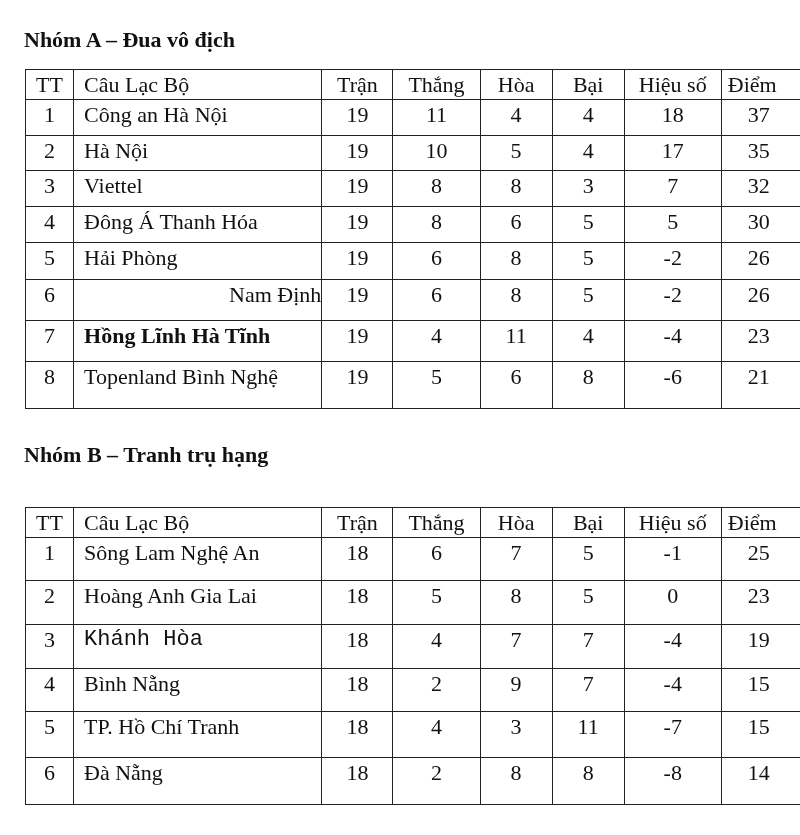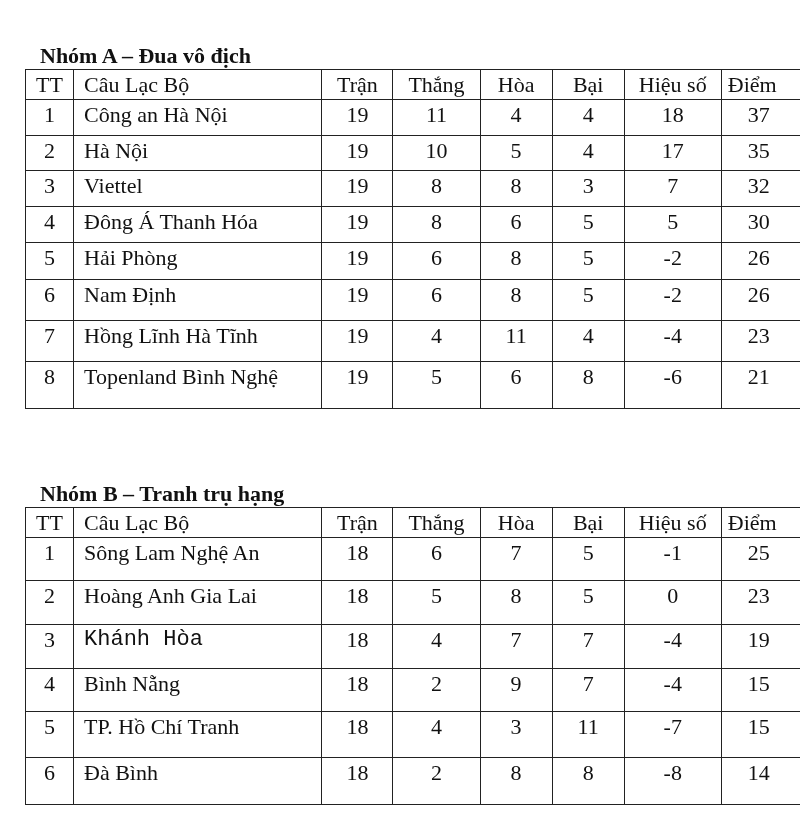--- a/index.html
+++ b/index.html
@@ -21,7 +21,7 @@
       font-weight: bold;
       font-size: 22px;
       line-height: 26px;
-      margin: 16px;
+      margin: 0;
       white-space: nowrap;
     }
     #title-a { top: 27px; }

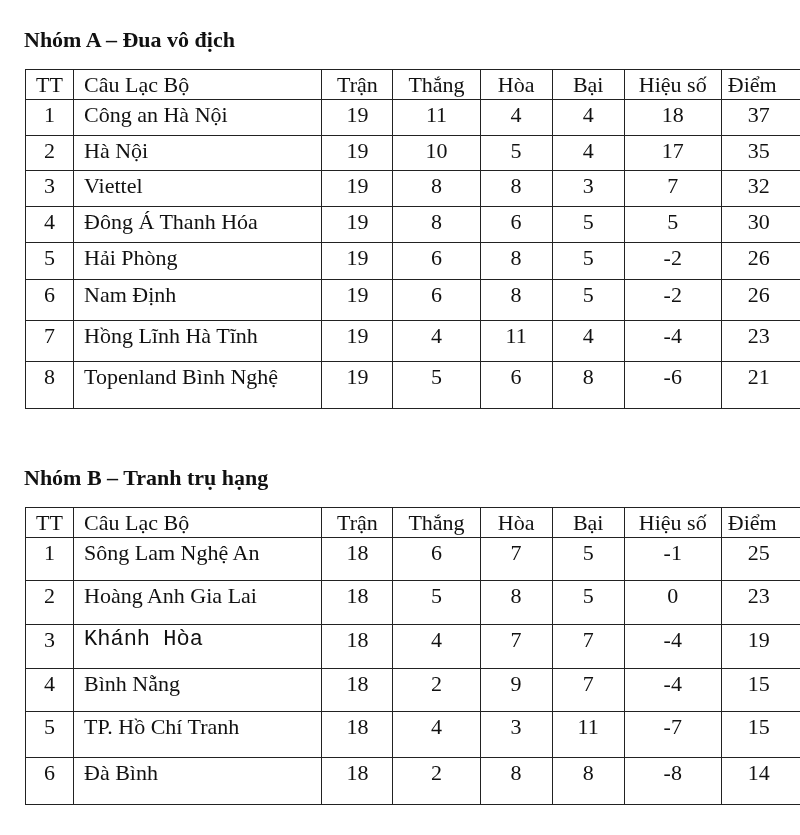--- a/index.html
+++ b/index.html
@@ -151,7 +151,7 @@
       </tr>
       <tr>
         <td class="c" style="height: 40px;">6</td>
-        <td class="l" style="height: 40px;">Nam Định</td>
+        <td class="l" style="height: 40px; text-align: right;">Nam Định</td>
         <td class="c" style="height: 40px;">19</td>
         <td class="c" style="height: 40px;">6</td>
         <td class="c" style="height: 40px;">8</td>

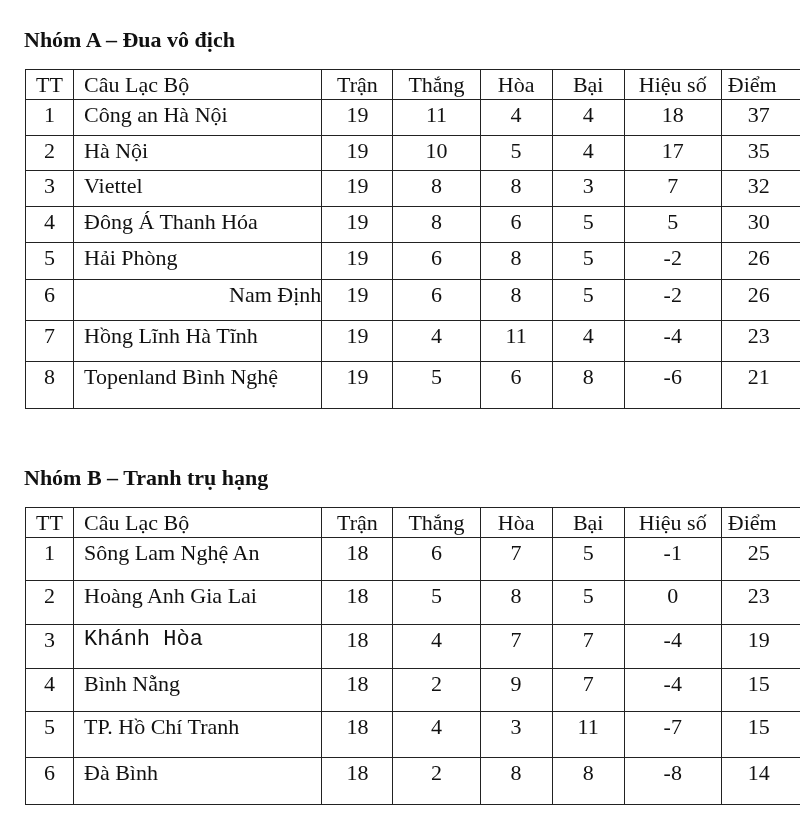--- a/index.html
+++ b/index.html
@@ -161,7 +161,7 @@
       </tr>
       <tr>
         <td class="c" style="height: 40px;">7</td>
-        <td class="l" style="height: 40px;">Hồng Lĩnh Hà Tĩnh</td>
+        <td class="l" style="height: 40px; font-weight: bold;">Hồng Lĩnh Hà Tĩnh</td>
         <td class="c" style="height: 40px;">19</td>
         <td class="c" style="height: 40px;">4</td>
         <td class="c" style="height: 40px;">11</td>

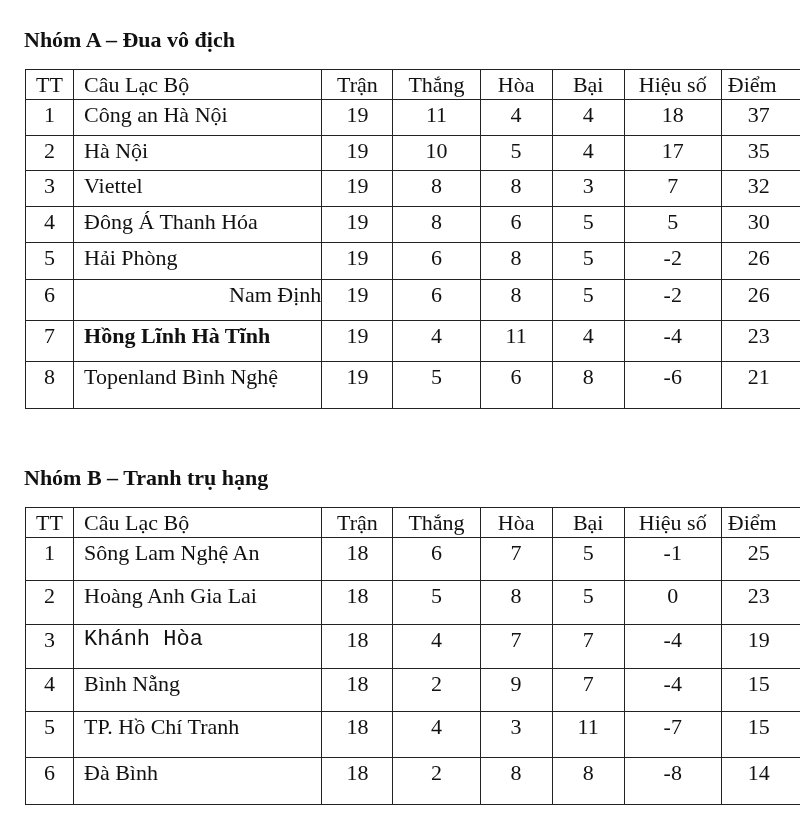--- a/index.html
+++ b/index.html
@@ -25,7 +25,7 @@
       white-space: nowrap;
     }
     #title-a { top: 27px; }
-    #title-b { top: 465px; }
+    #title-b { top: 442px; }
 
     table.standings {
       position: absolute;

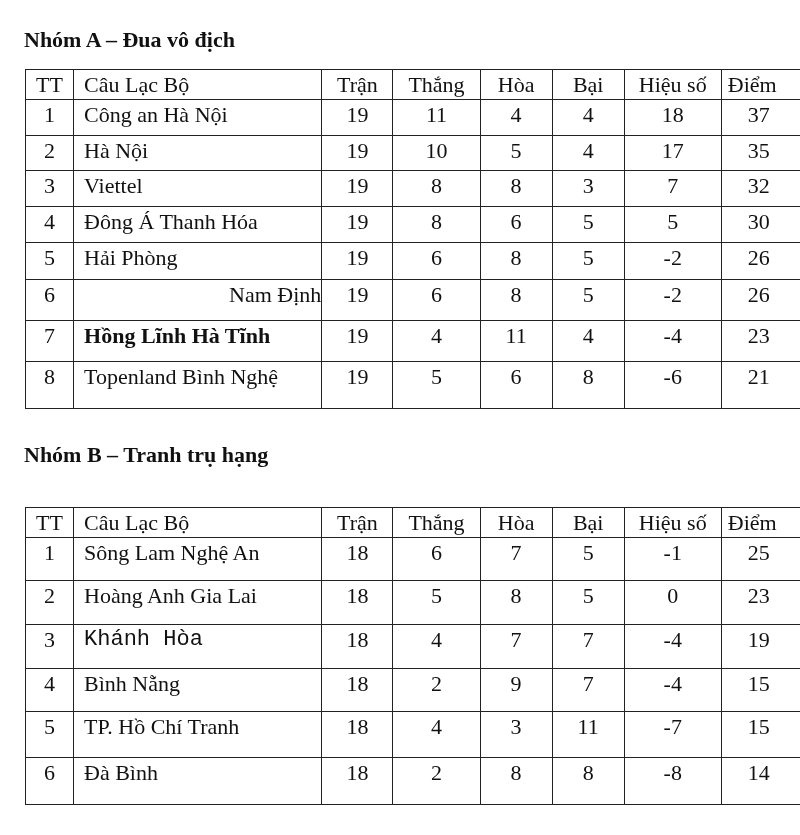--- a/index.html
+++ b/index.html
@@ -260,7 +260,7 @@
       </tr>
       <tr>
         <td class="c" style="height: 46px;">6</td>
-        <td class="l" style="height: 46px;">Đà Bình</td>
+        <td class="l" style="height: 46px;">Đà Nẵng</td>
         <td class="c" style="height: 46px;">18</td>
         <td class="c" style="height: 46px;">2</td>
         <td class="c" style="height: 46px;">8</td>

